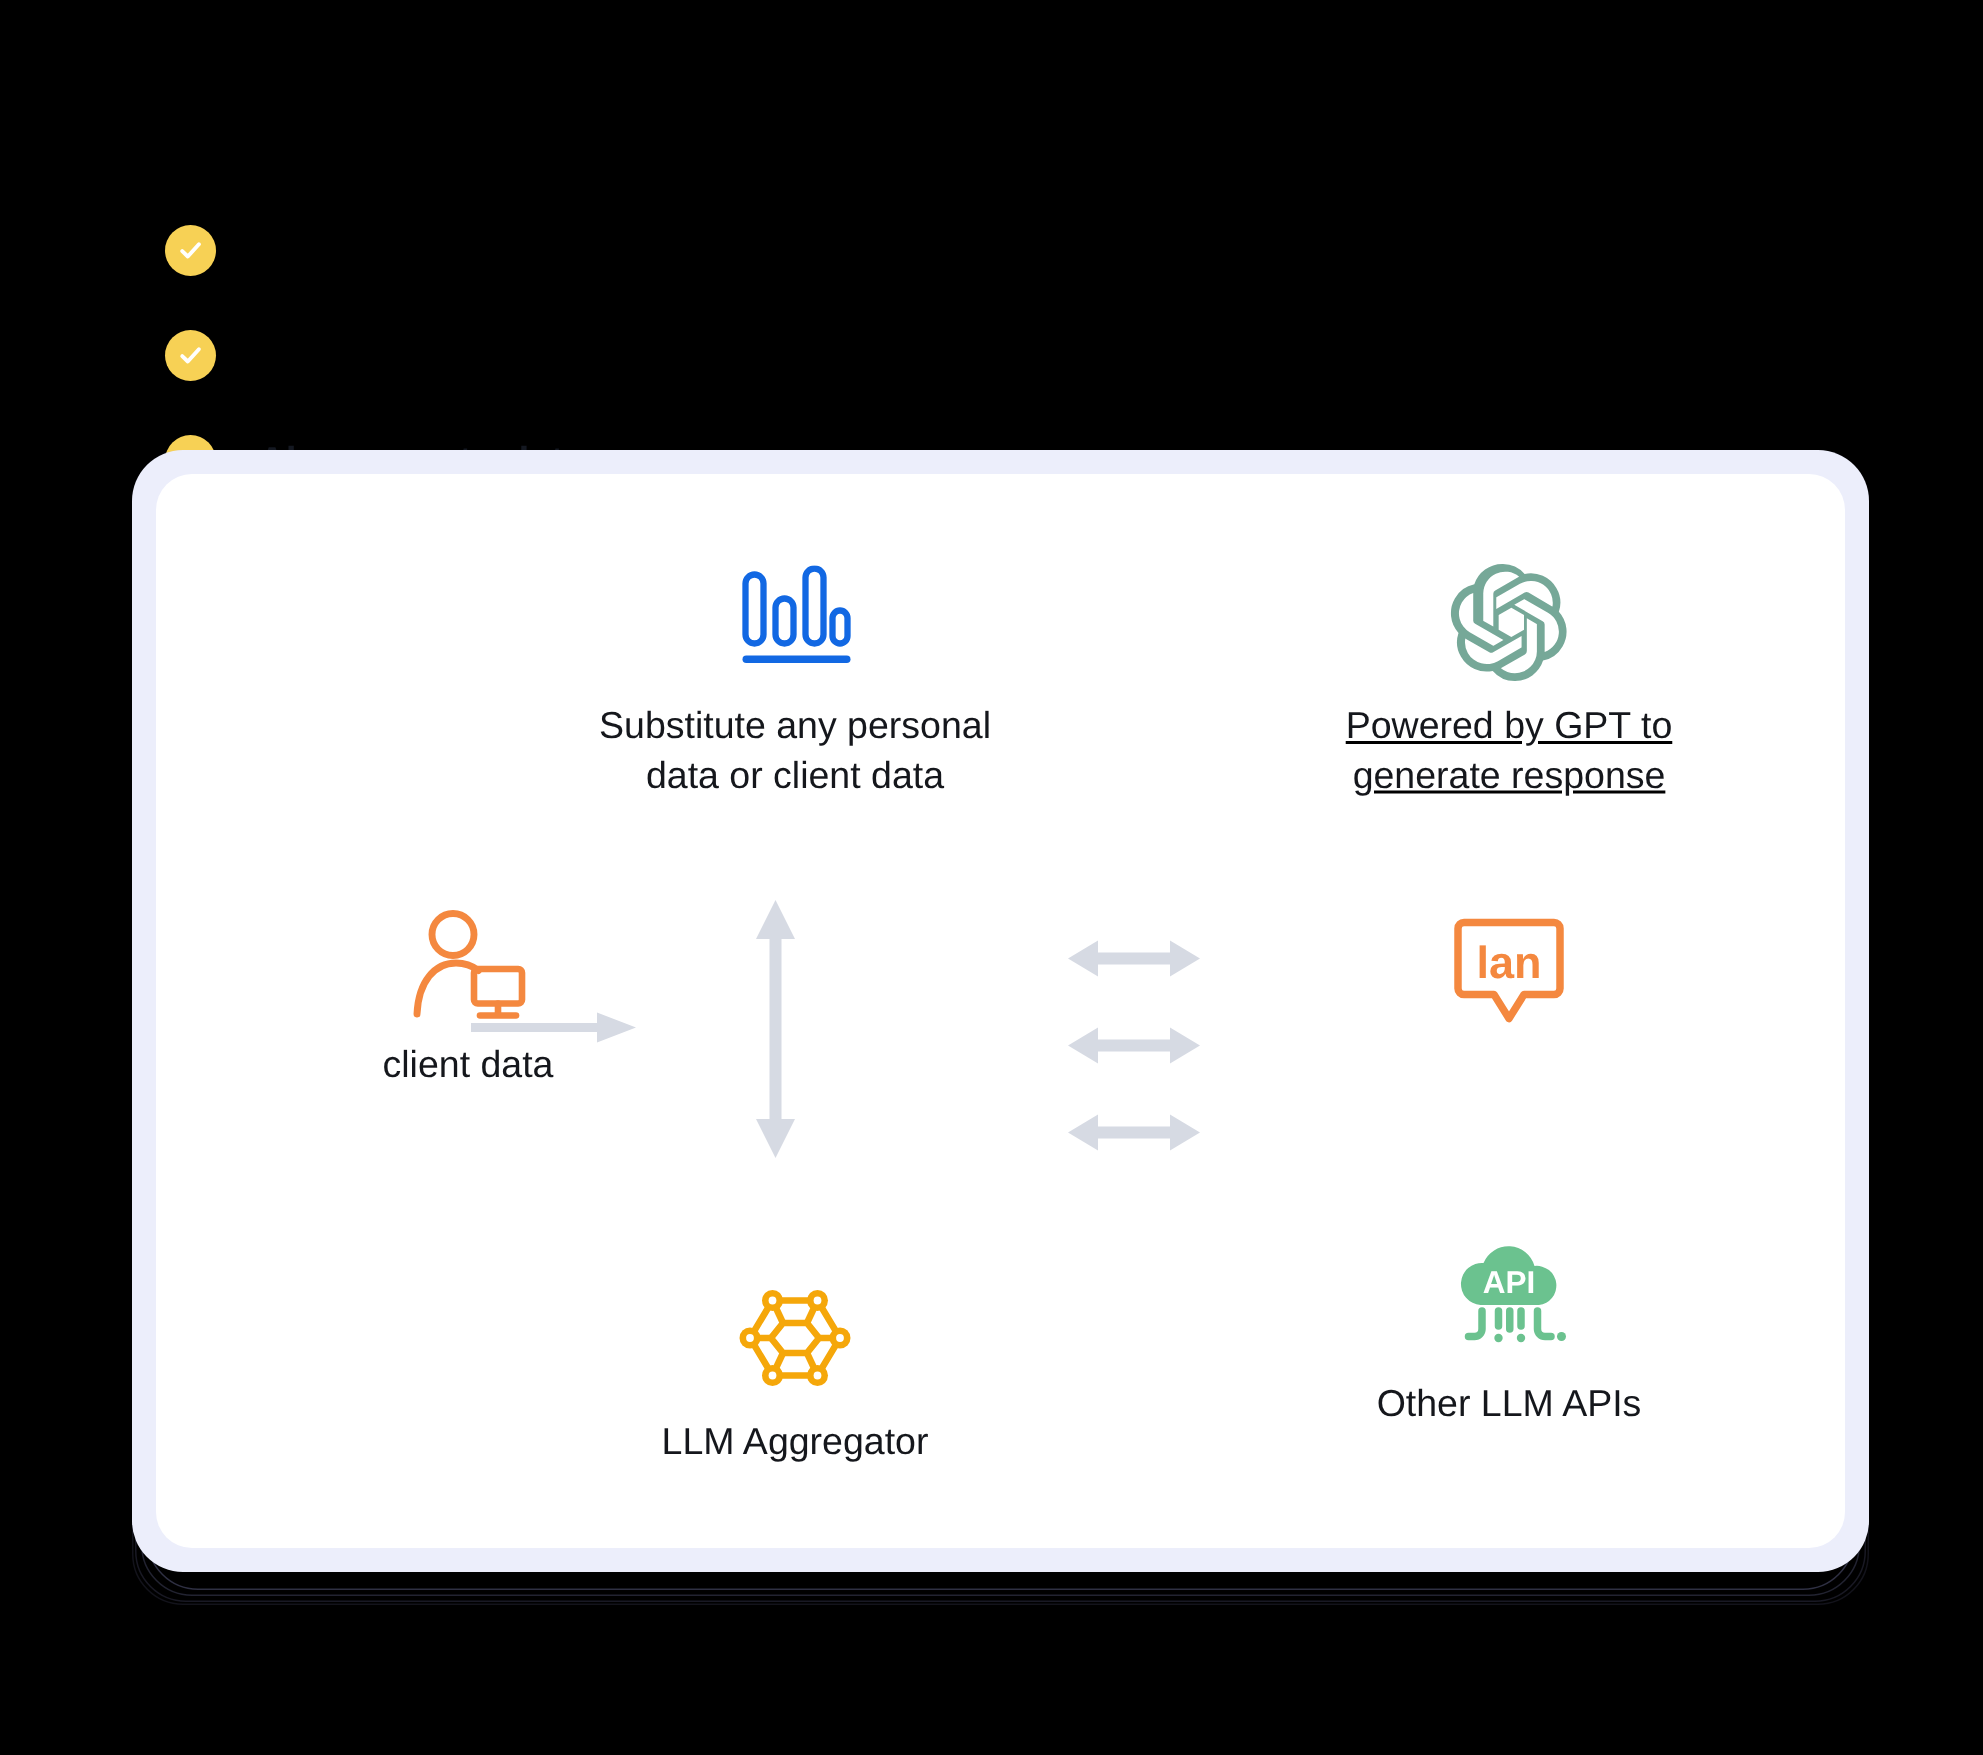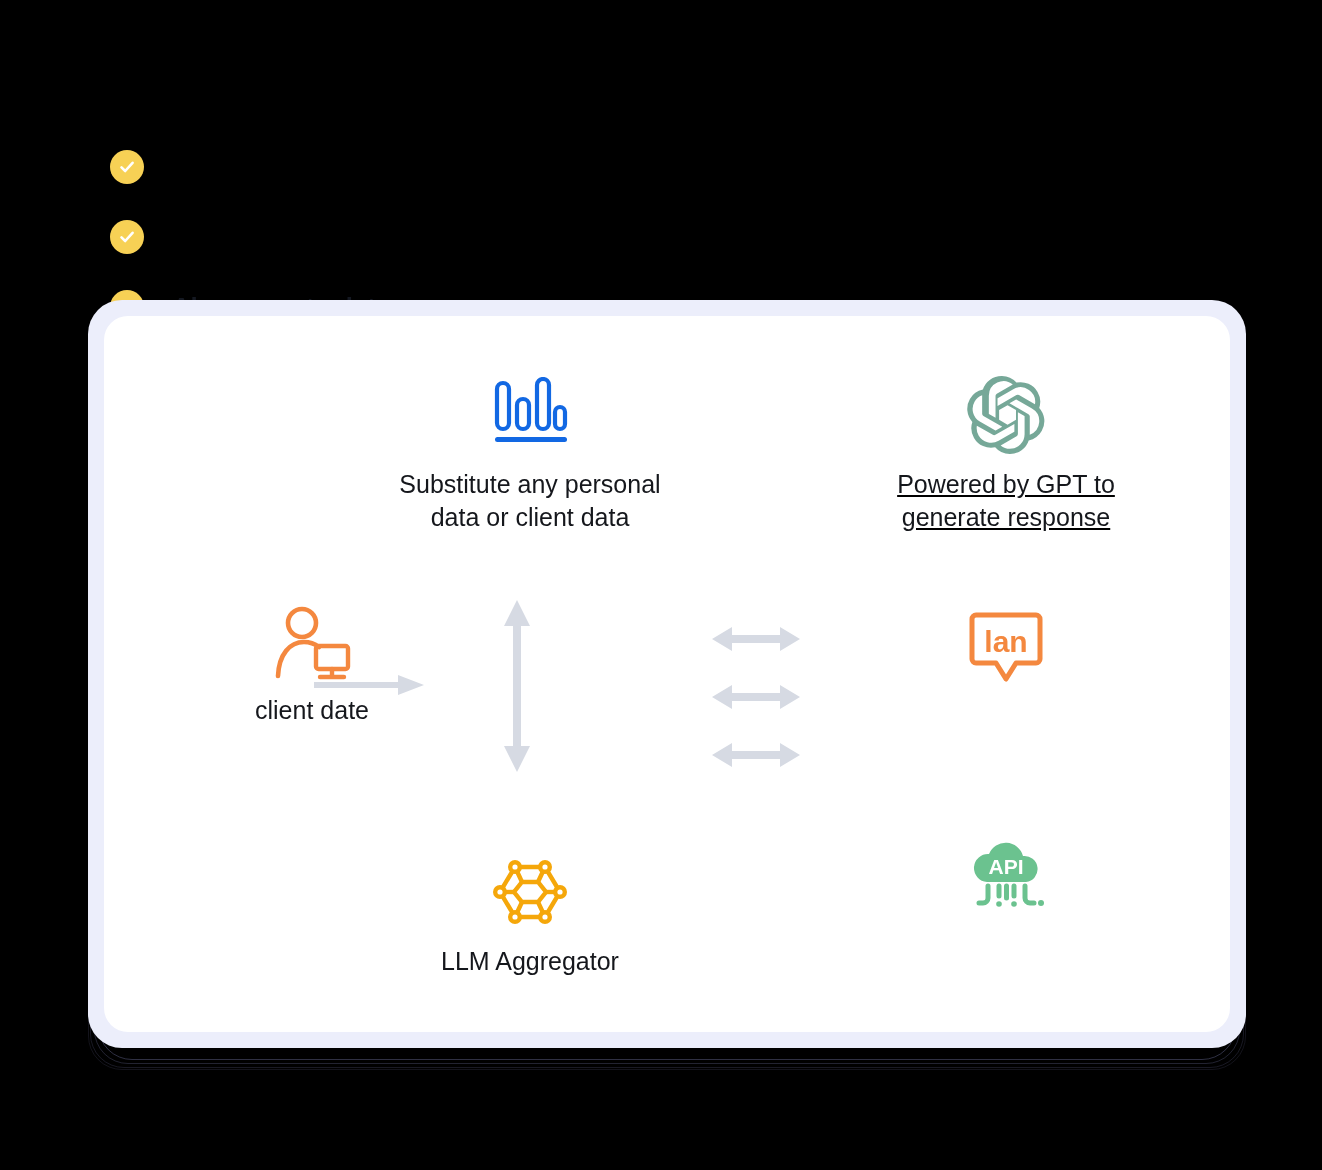--- a/index.html
+++ b/index.html
@@ -254,7 +254,7 @@
                 </g>
               </svg>
             </div>
-            <div class="lbl">client date</div>
+            <div class="lbl">client data</div>
           </div>
 
           <div class="node n-lan">

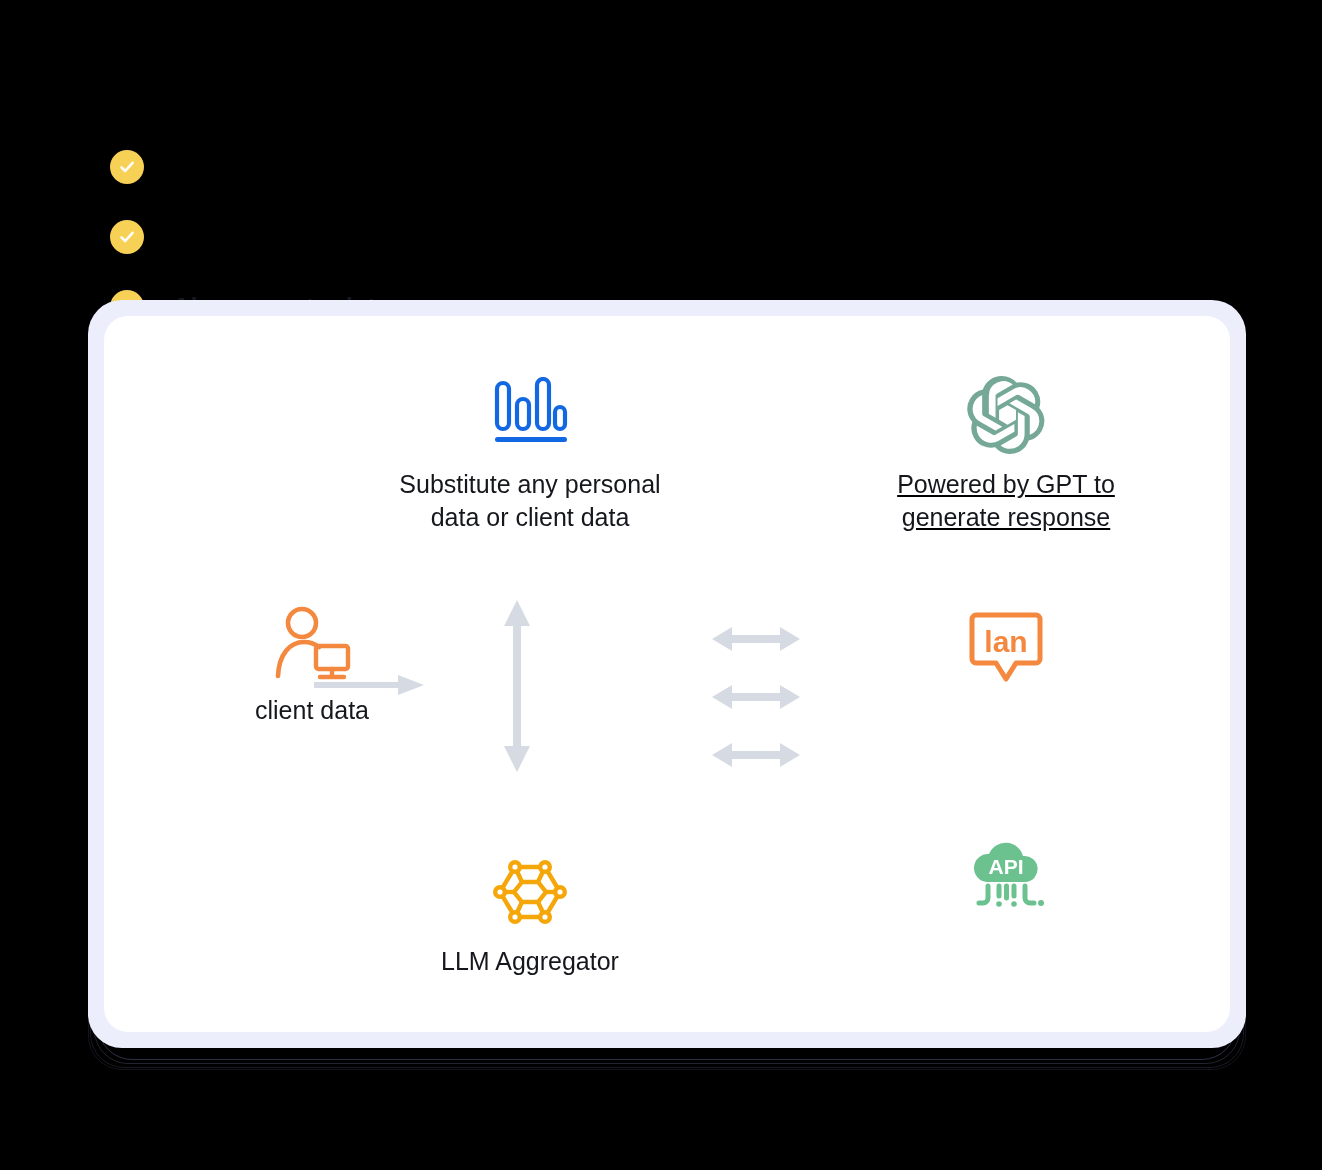--- a/index.html
+++ b/index.html
@@ -124,7 +124,7 @@
   .n-client .ico{ height: 78px; }
   .n-lan        { left: 752px;  top: 288px; }
   .n-aggregator { left: 276px;  top: 533px; }
-  .n-apis       { left: 752px;  top: 520px; }
+  .n-apis       { left: 752px;  top: 508px; }
 
   
   .arrow { position: absolute; }

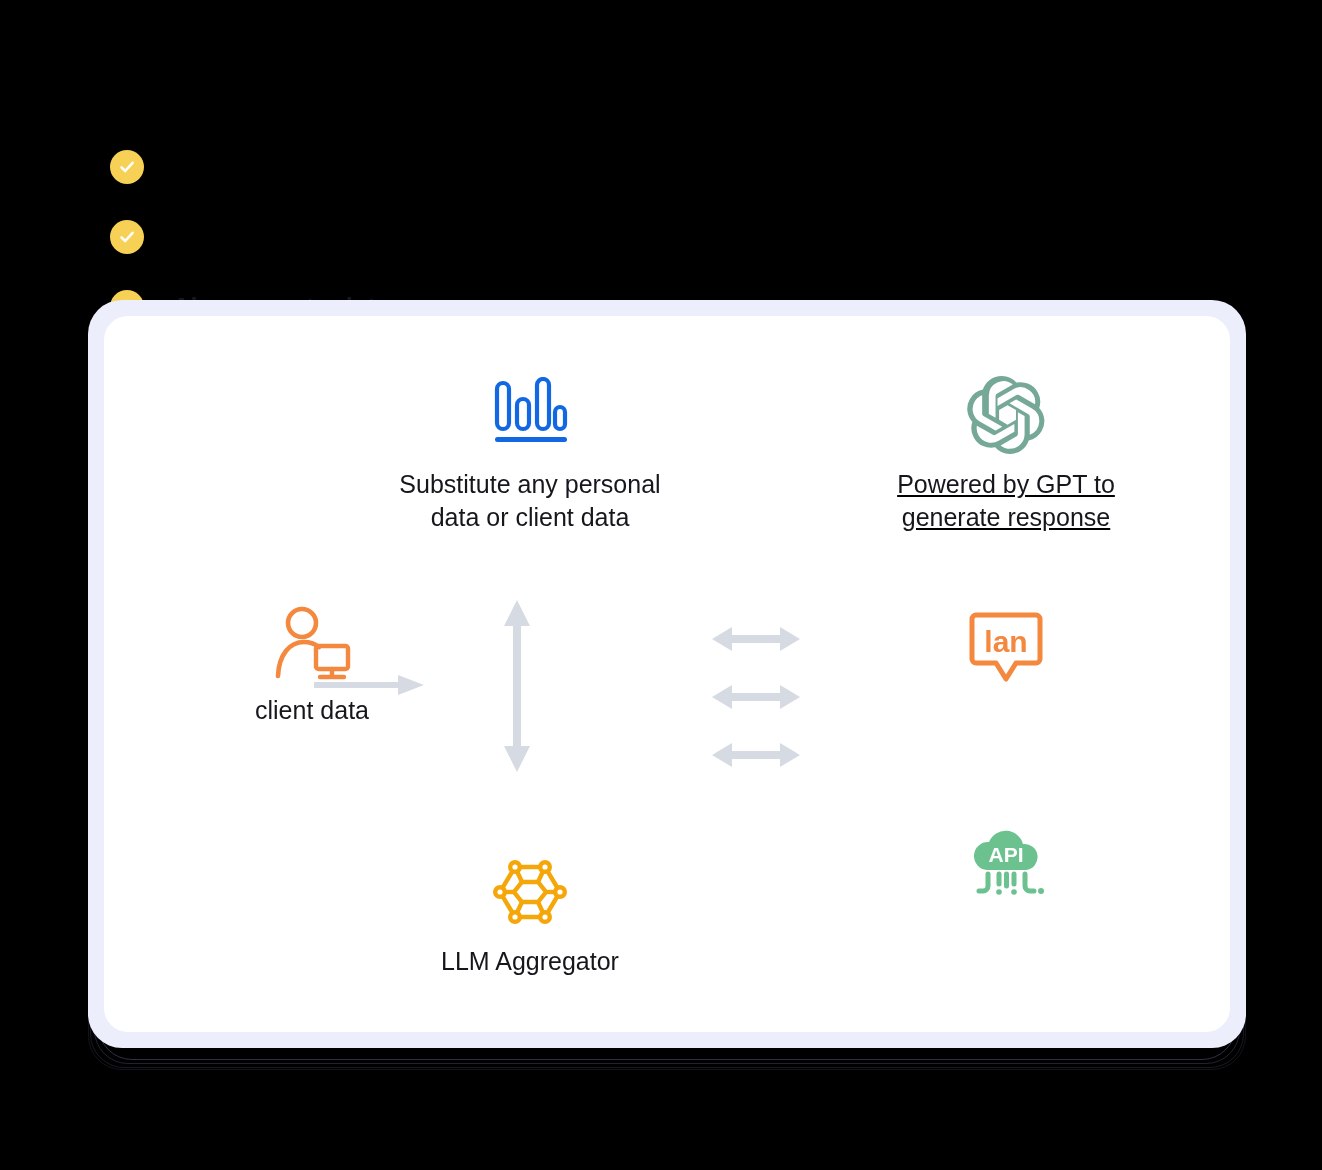--- a/index.html
+++ b/index.html
@@ -322,6 +322,7 @@
                 </g>
               </svg>
             </div>
+            <div class="lbl">Other LLM APIs</div>
           </div>
 
         </div>

